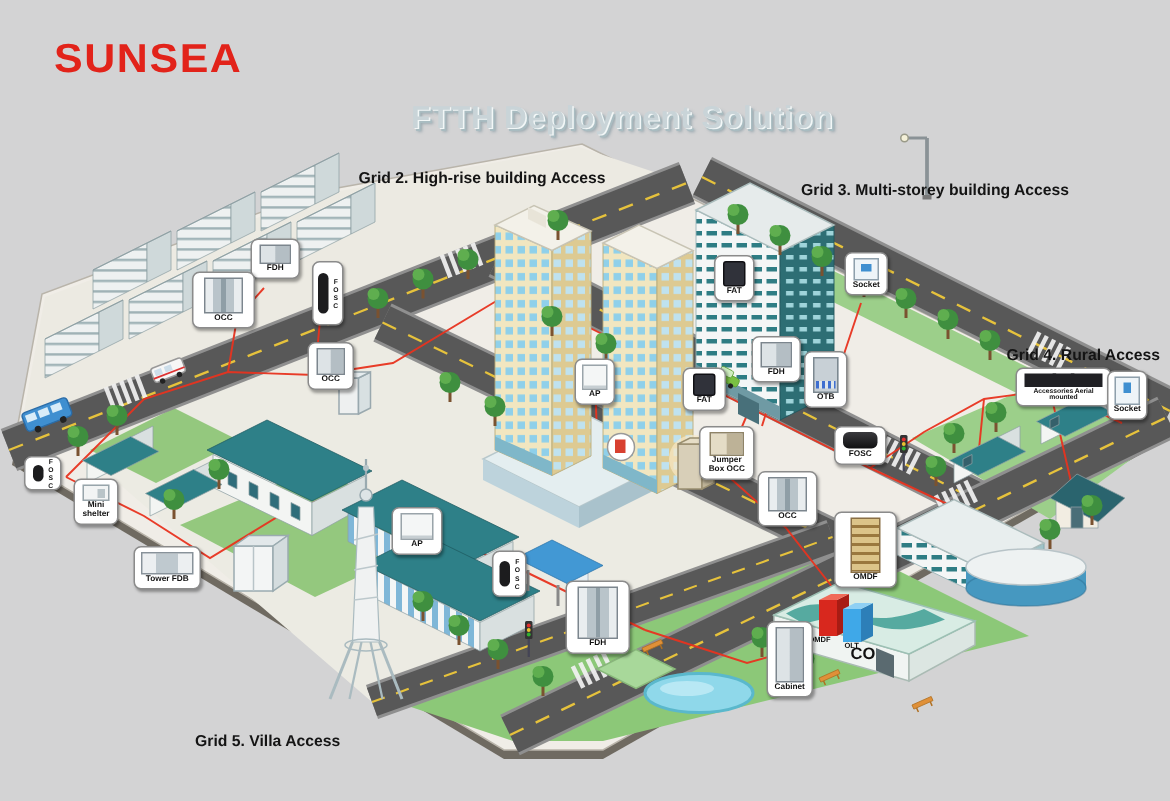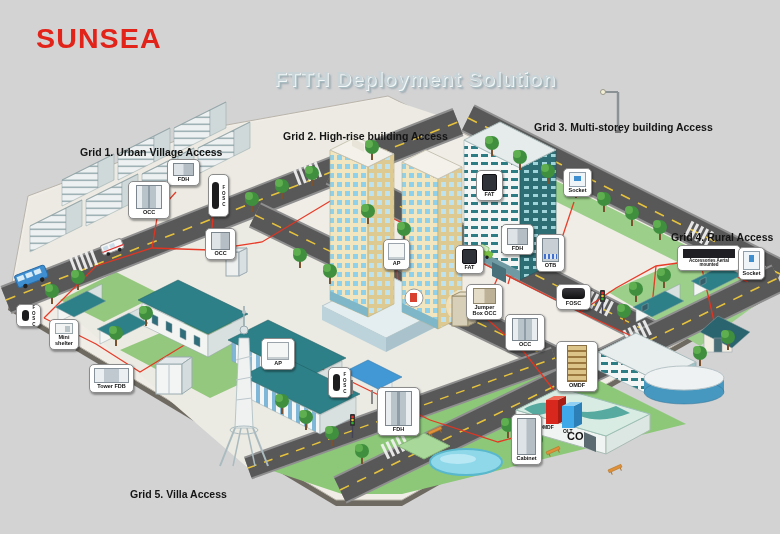--- a/index.html
+++ b/index.html
@@ -12,7 +12,7 @@
          letter-spacing:.5px;color:#c9d4d8;z-index:3;white-space:nowrap;
          text-shadow:1px 1px 0 #f2f7f7, 2px 2px 0 #a9bcc1, 3px 3px 2px rgba(110,135,145,.55);}
   .glabel{position:absolute;font-size:10.5px;font-weight:bold;color:#141414;white-space:nowrap;z-index:4;}
-  .g1{left:80px;top:146px;} .g2{left:239px;top:130px;margin-left:44px;} .g3{left:534px;top:121px;}
+  .g1{left:80px;top:146px;} .g2{left:239px;top:113px;} .g3{left:534px;top:121px;}
   .g4{left:671px;top:231px;} .g5{left:130px;top:488px;}
 
   

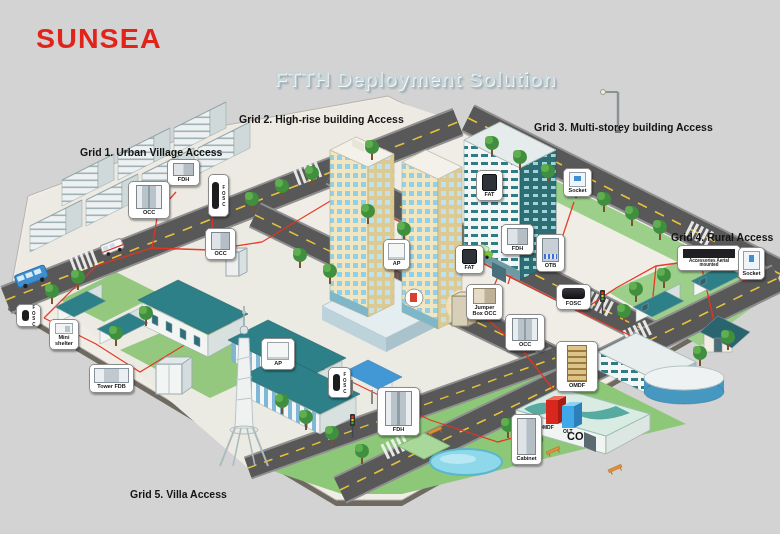--- a/index.html
+++ b/index.html
@@ -485,7 +485,6 @@
 <div class="logo">SUNSEA</div>
 <h1 class="title">FTTH Deployment Solution</h1>
 
-<div class="glabel g1">Grid 1. Urban Village Access</div>
 <div class="glabel g2">Grid 2. High-rise building Access</div>
 <div class="glabel g3">Grid 3. Multi-storey building Access</div>
 <div class="glabel g4">Grid 4. Rural Access</div>

